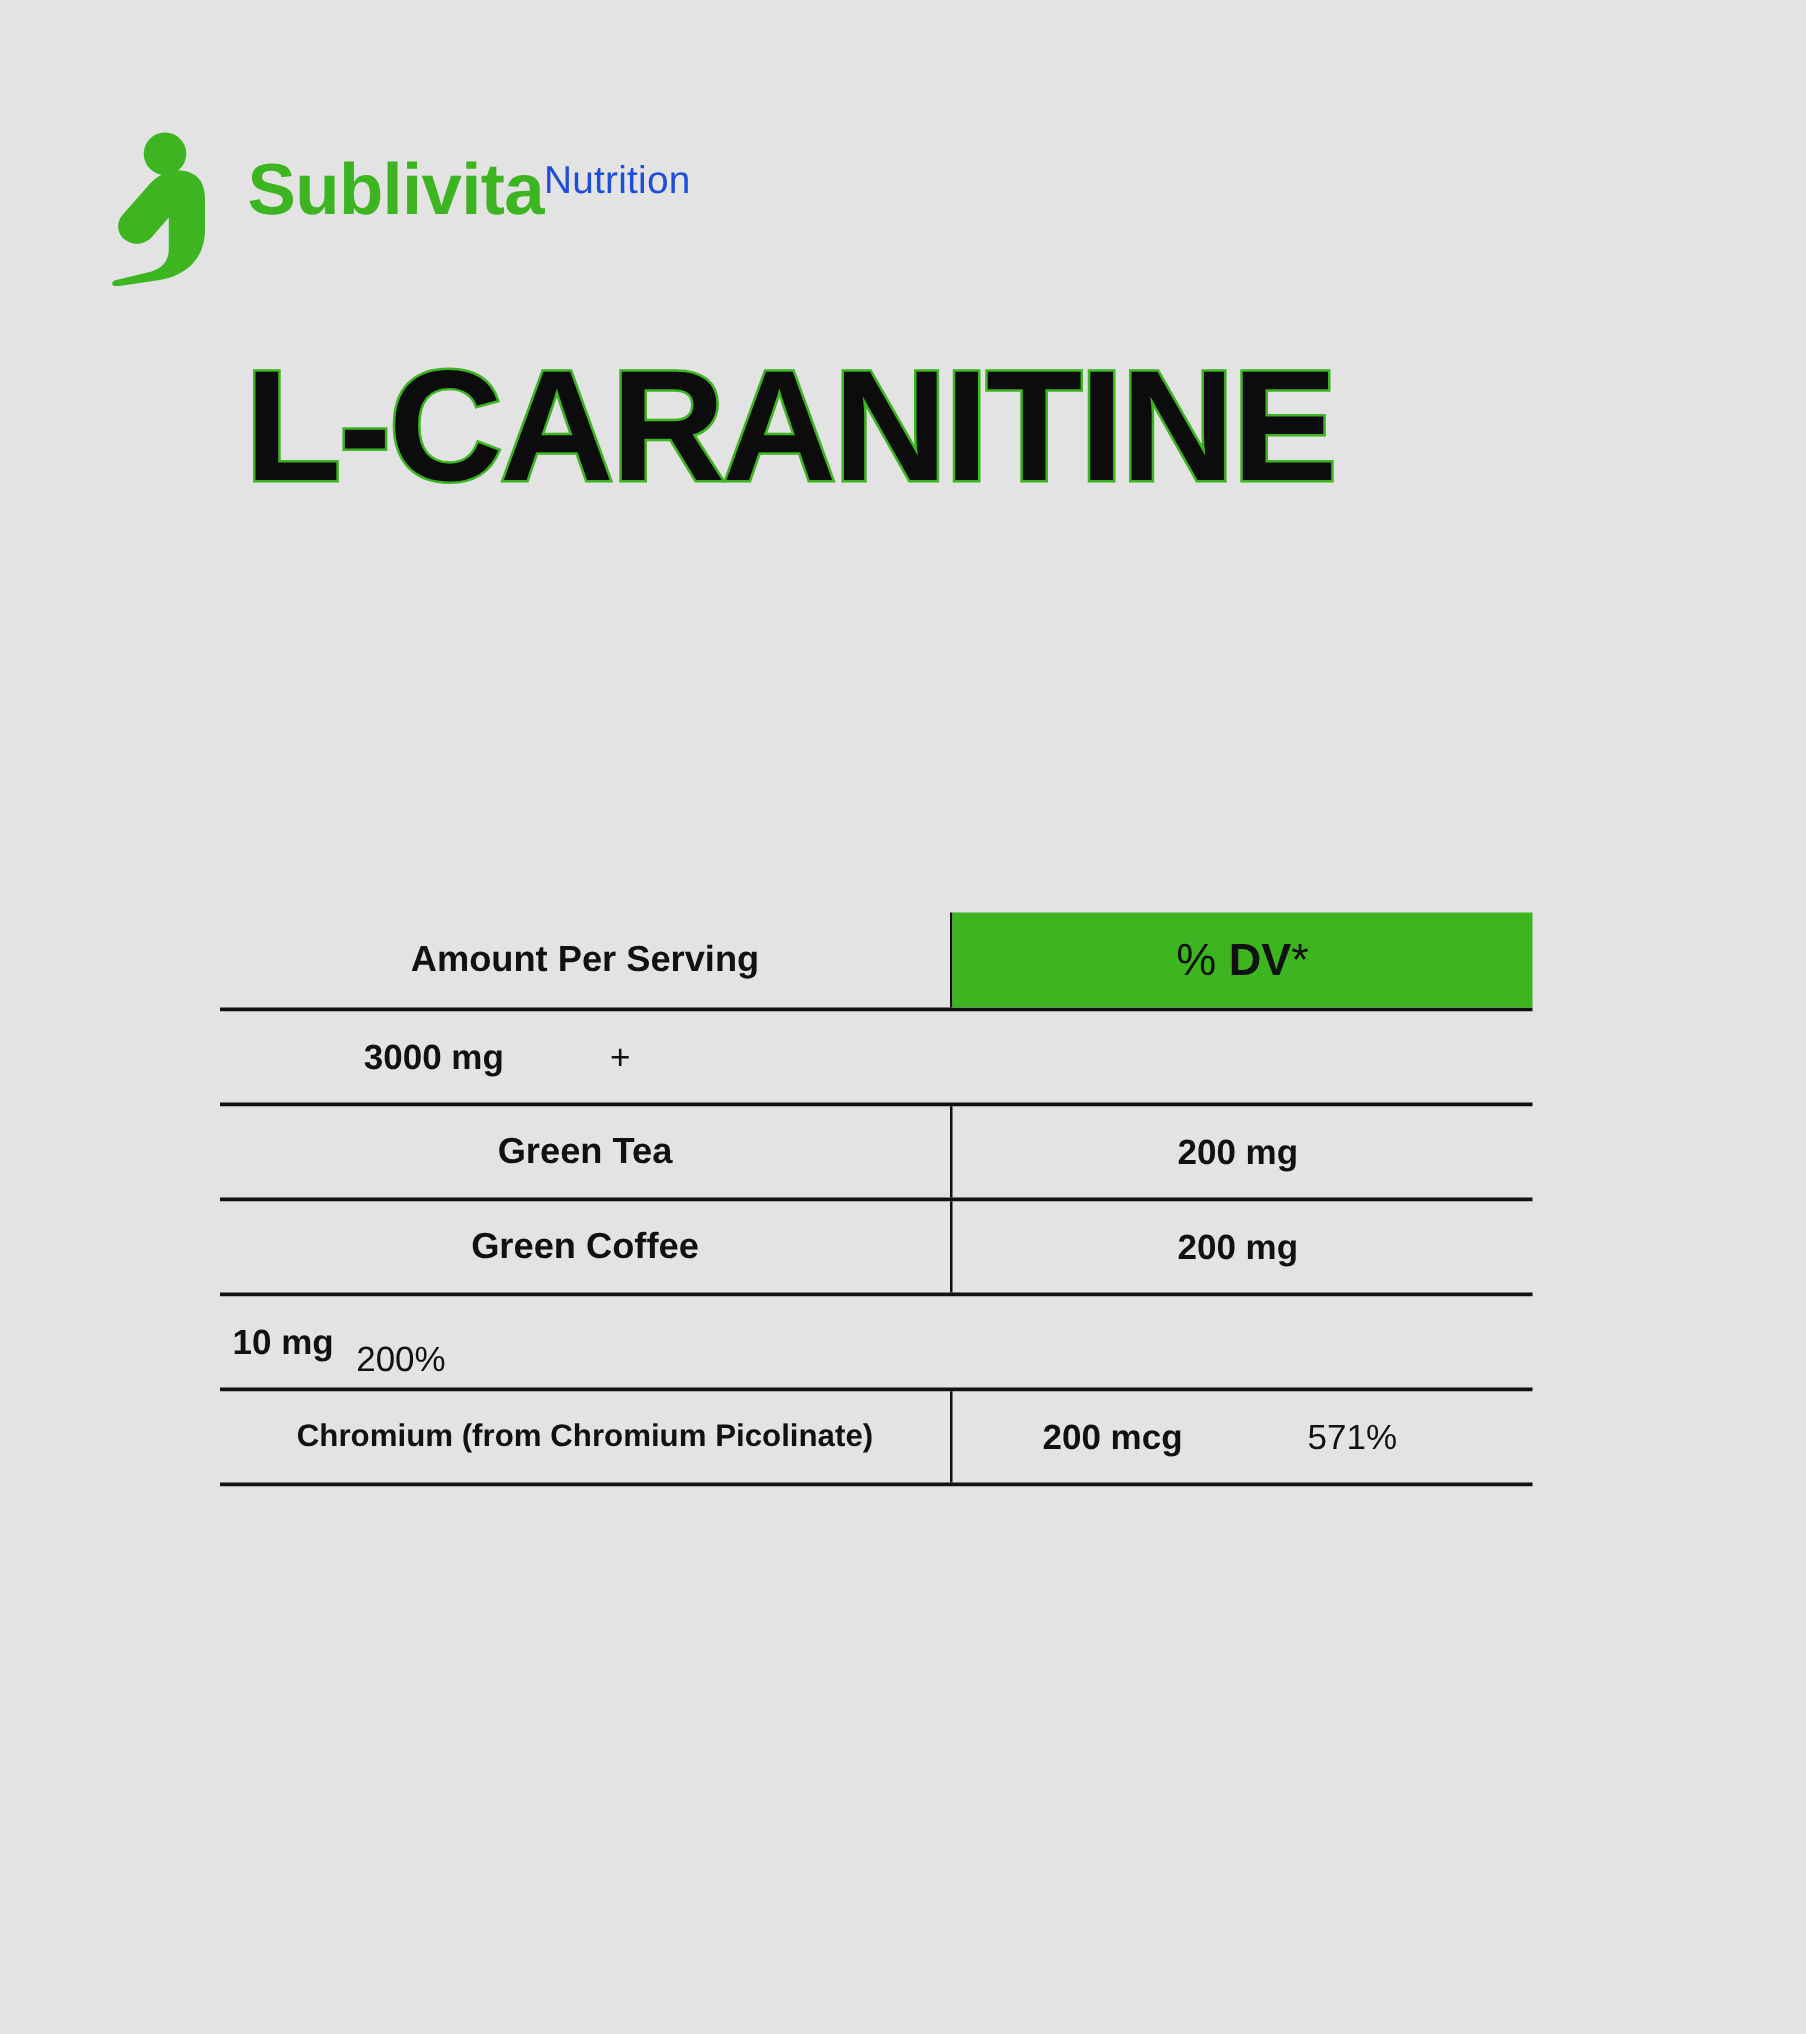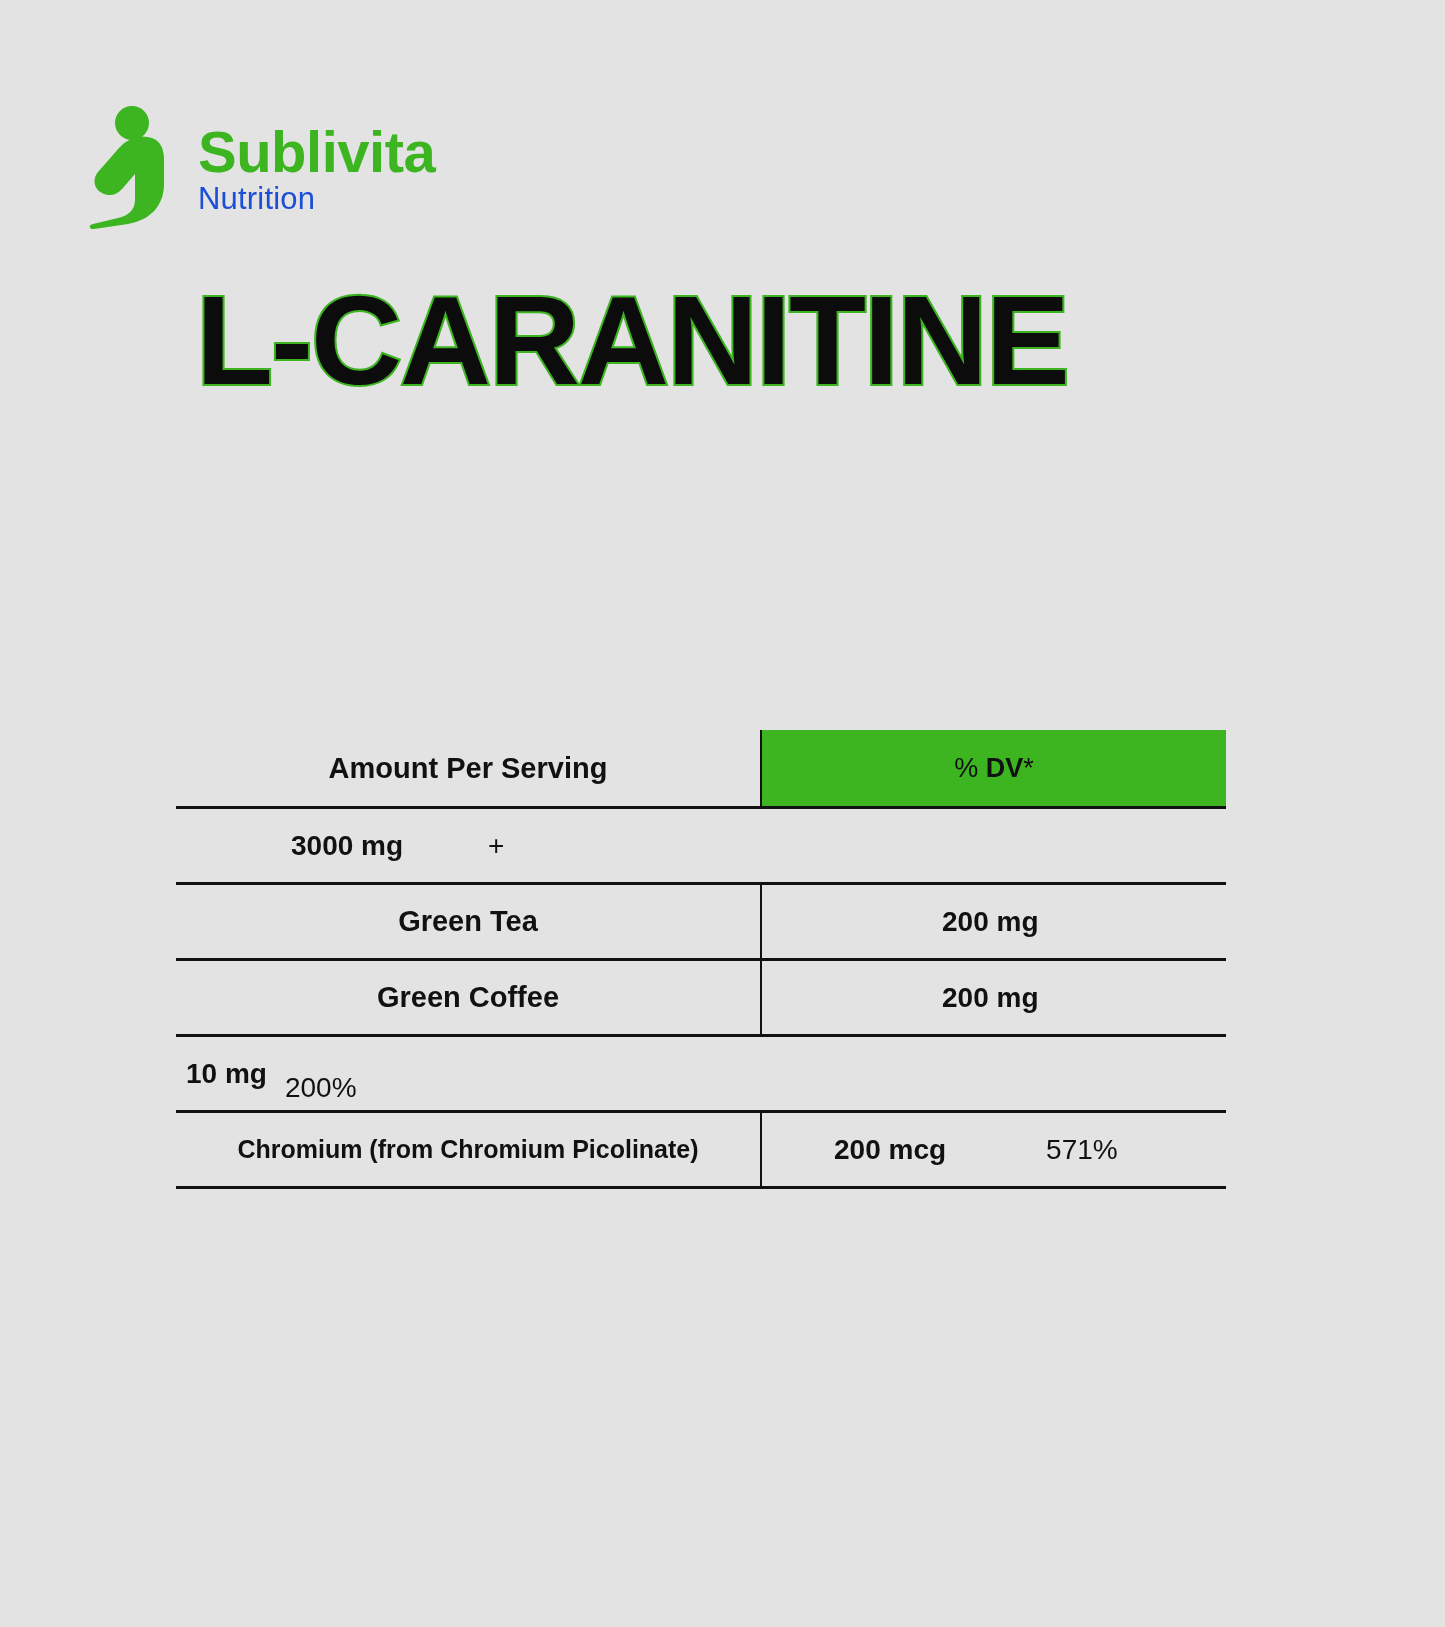--- a/index.html
+++ b/index.html
@@ -31,7 +31,7 @@
   }
   .brand-text {
     display: flex;
-    flex-direction: column;
+    flex-direction: row;
     padding-top: 20px;
   }
   .brand-name {

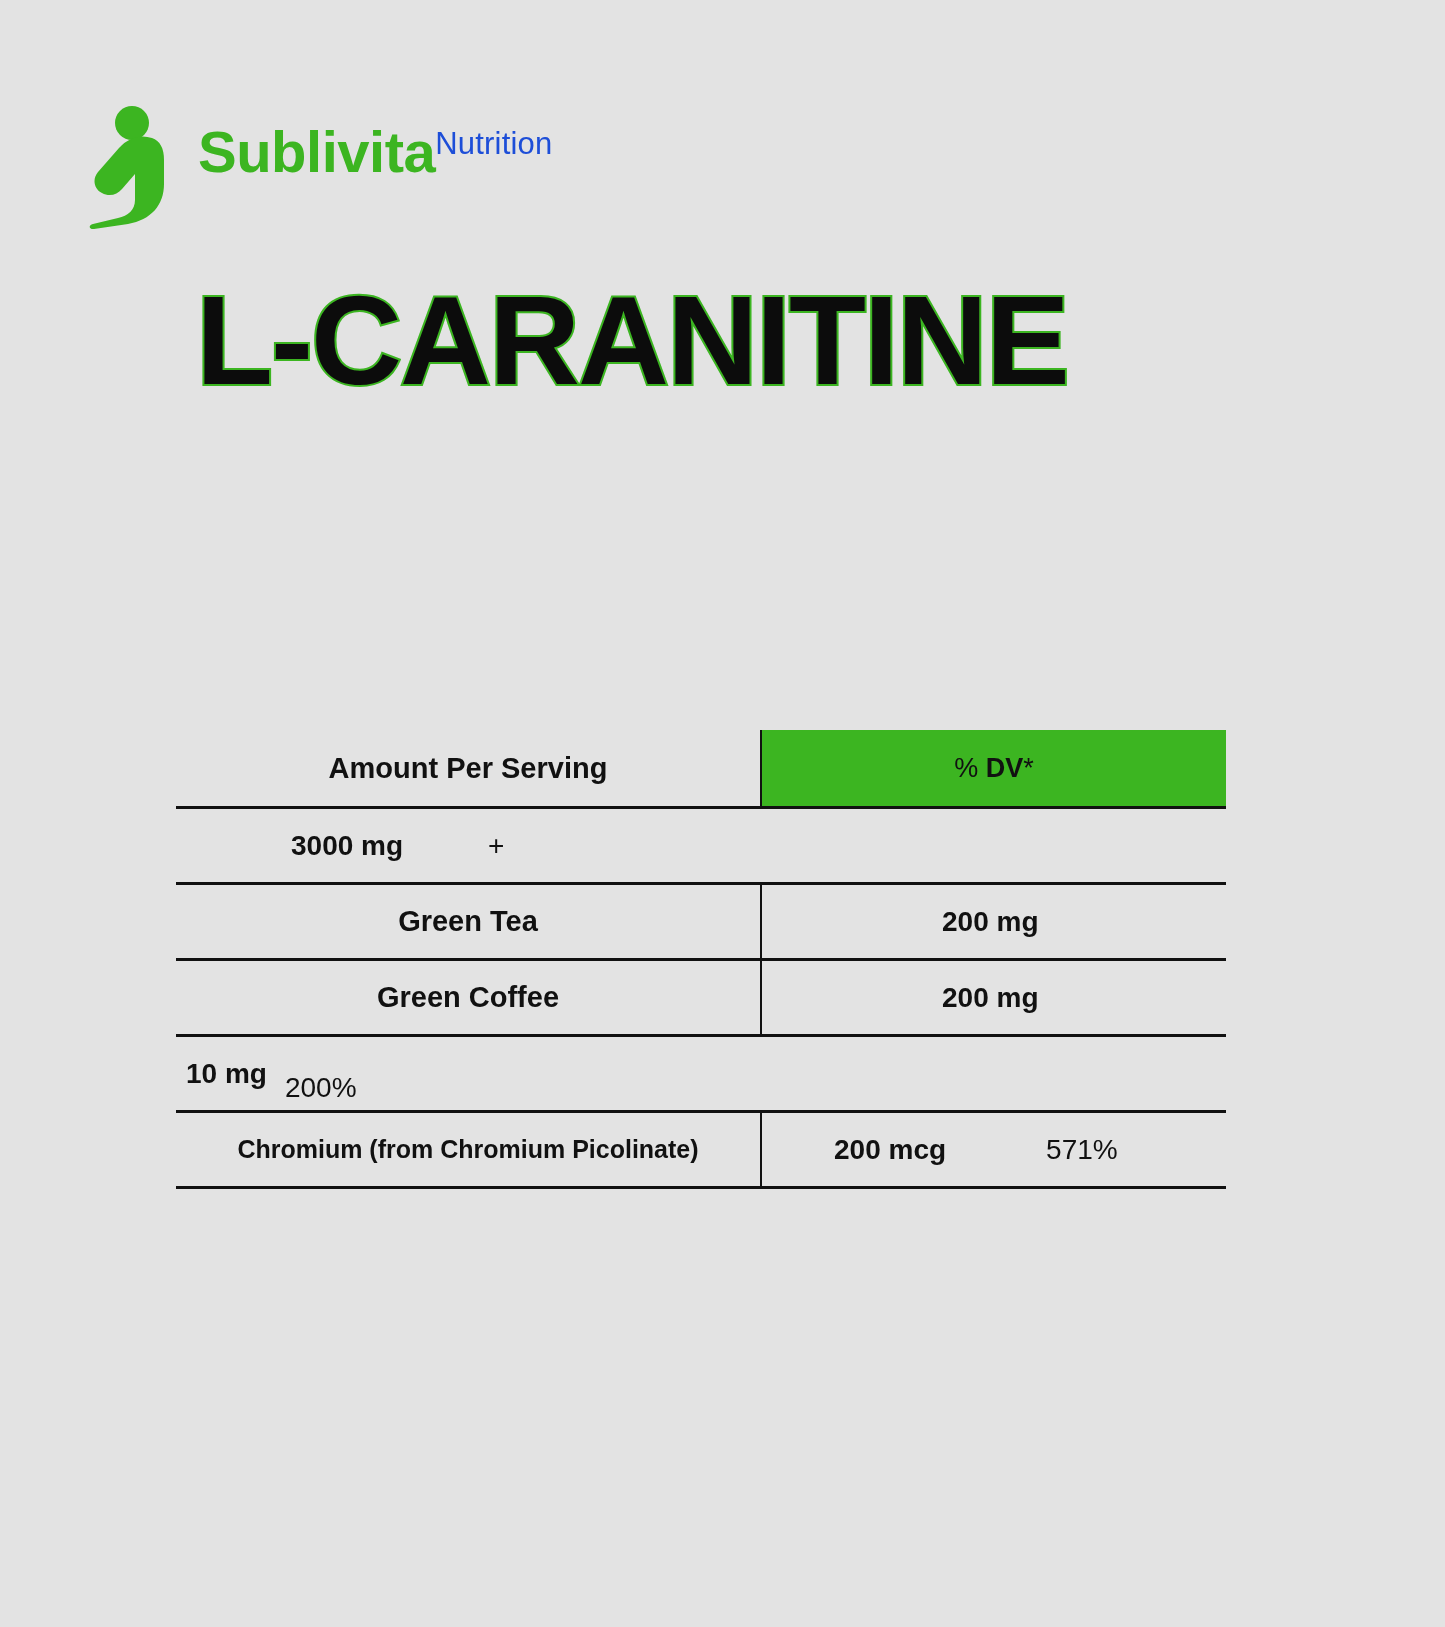--- a/index.html
+++ b/index.html
@@ -115,7 +115,7 @@
     justify-content: center;
   }
   .header-right .dv {
-    font-size: 27px;
+    font-size: 36px;
     color: #111;
     font-weight: 400;
   }

